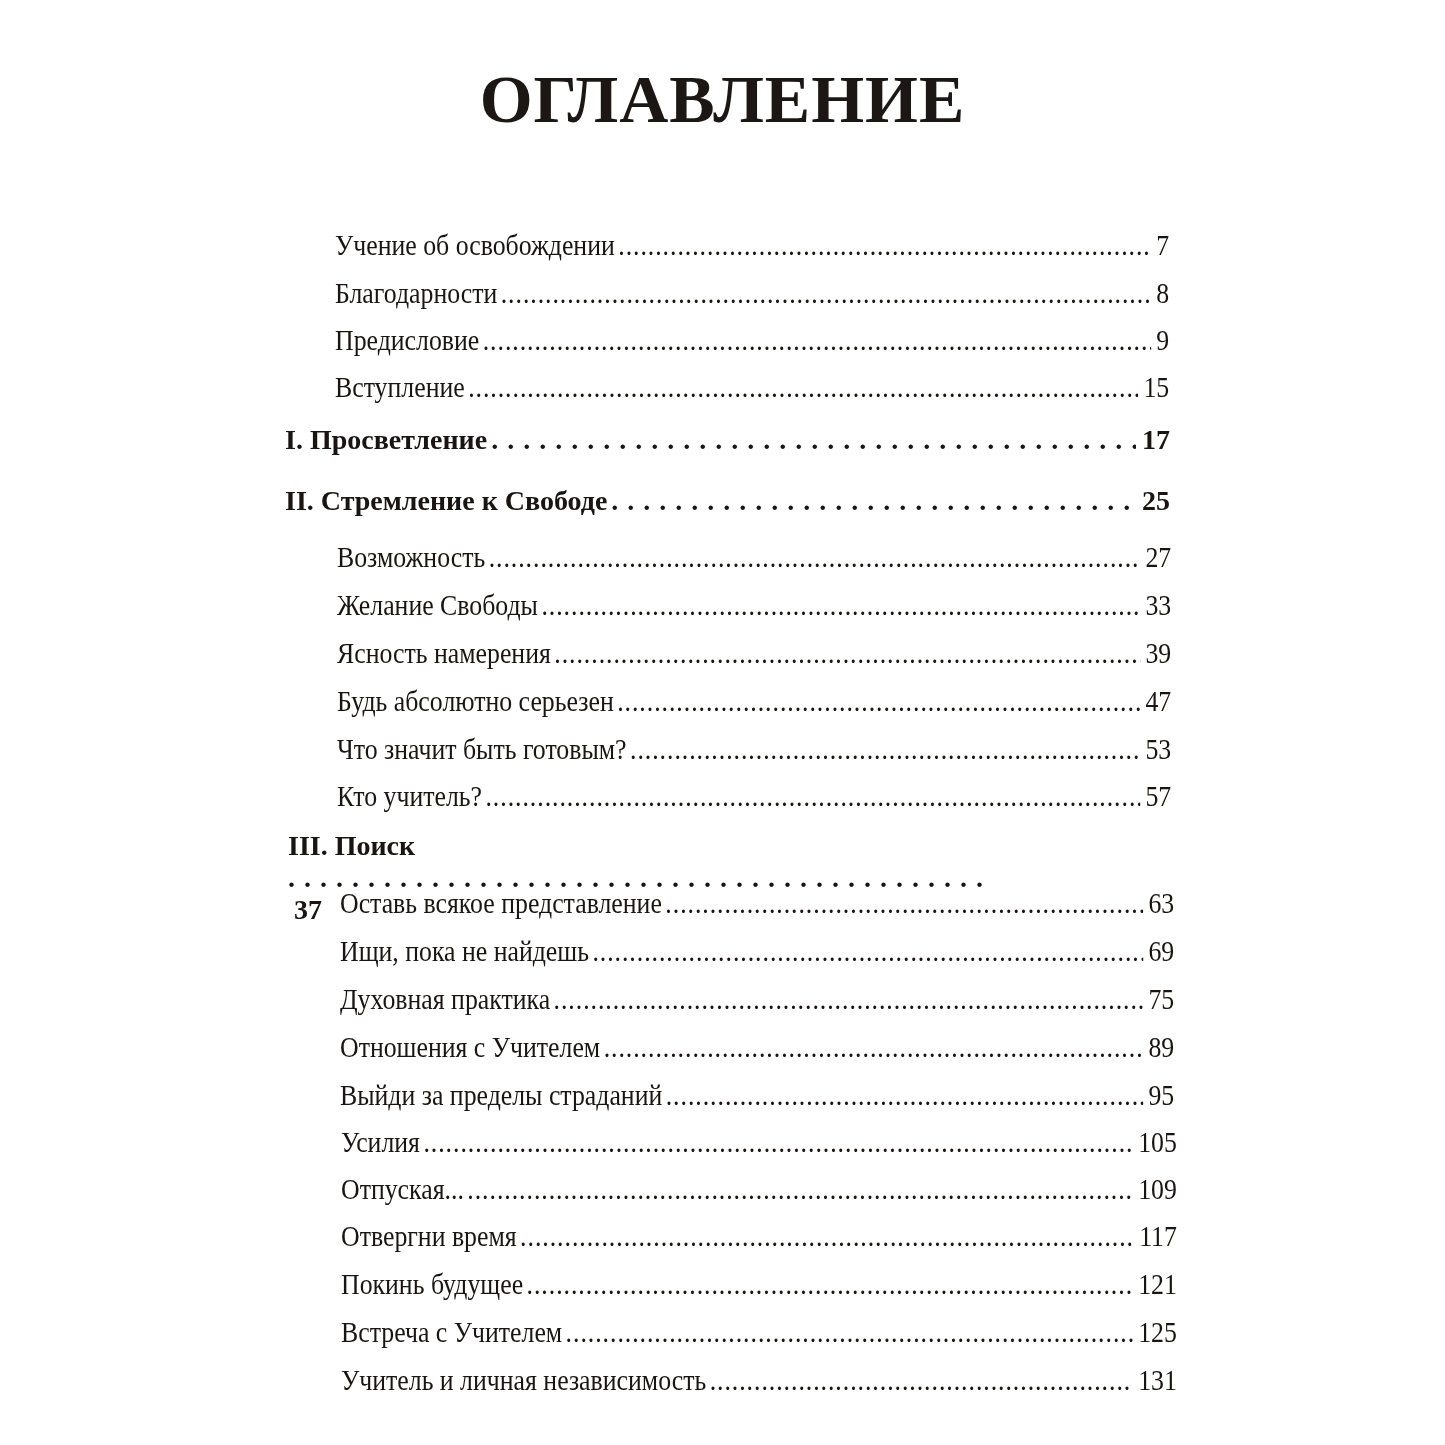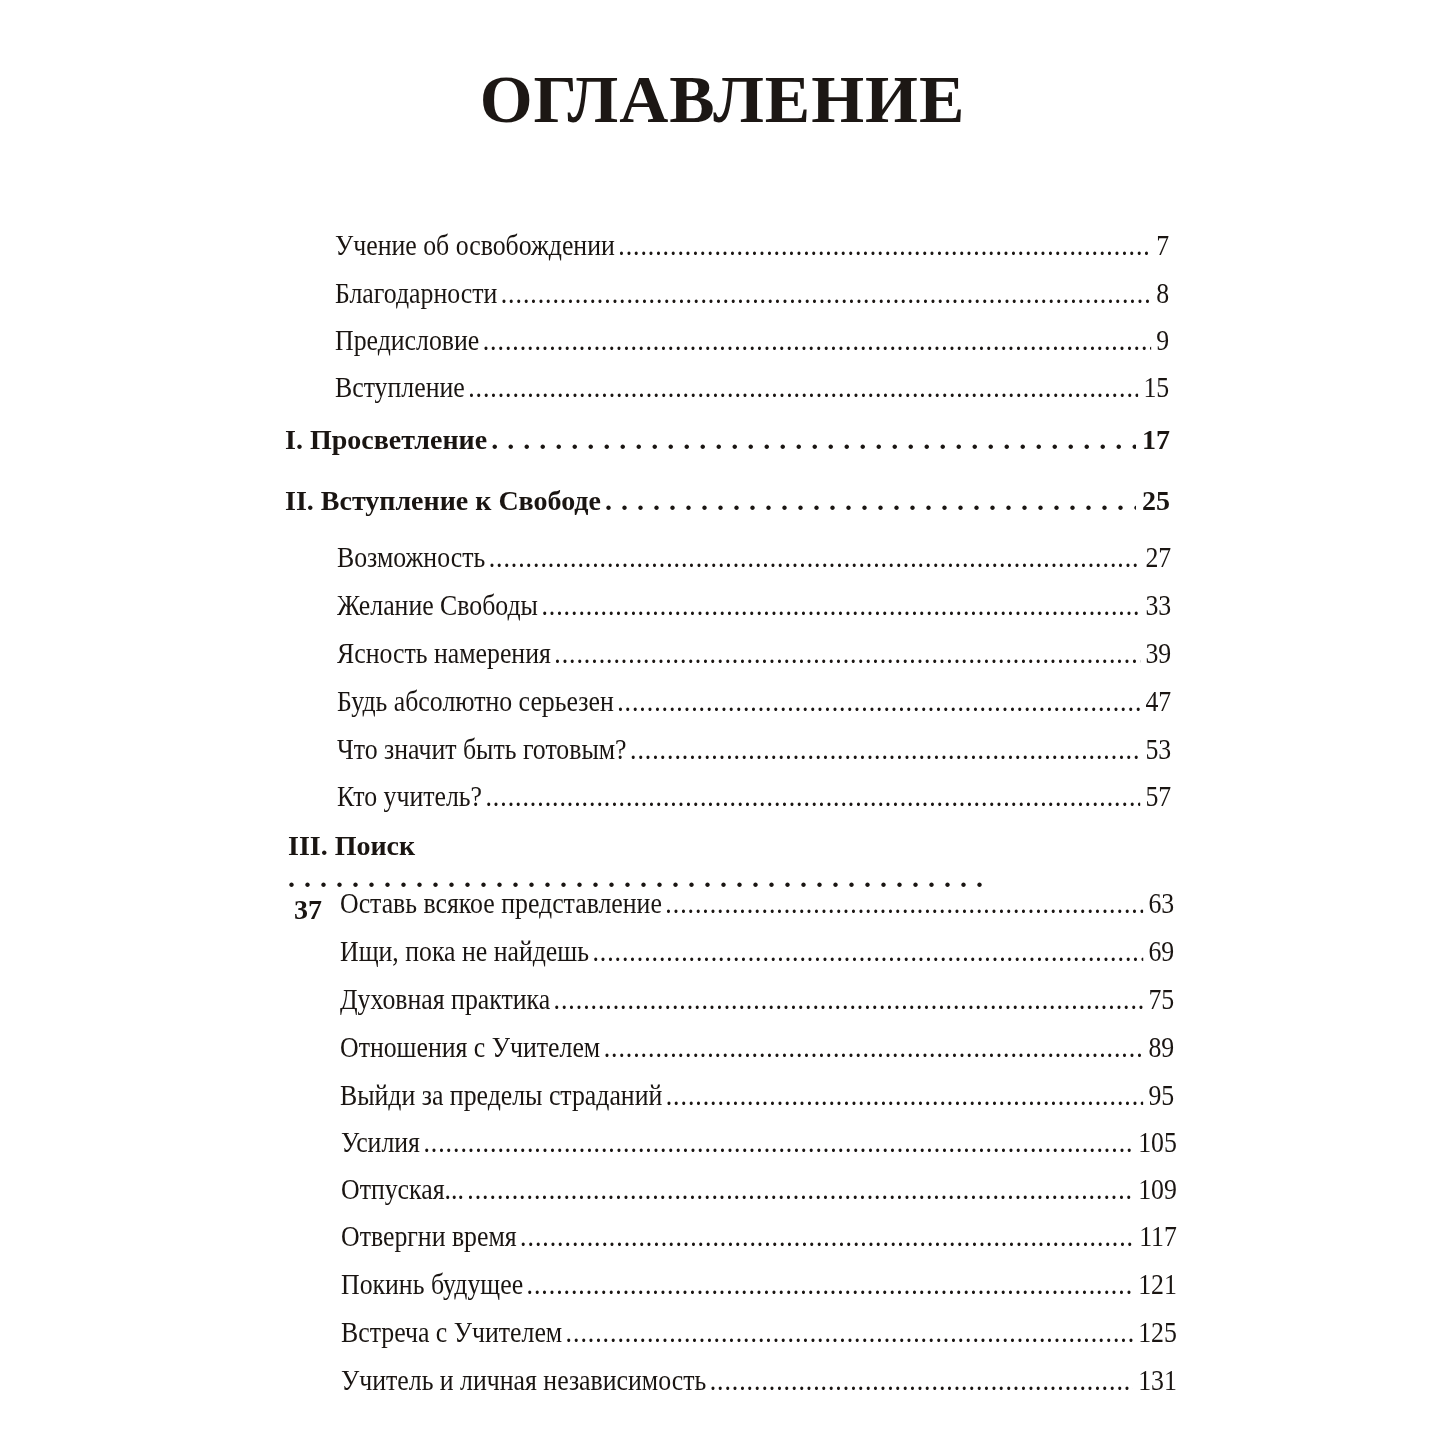--- a/index.html
+++ b/index.html
@@ -53,7 +53,7 @@
   </div>
 
   <div class="row chap" style="left:285px; top:485px; width:885px;">
-    <span class="label">II. Вступление к Свободе</span>
+    <span class="label">II. Стремление к Свободе</span>
     <span class="leader"></span>
     <span class="page">25</span>
   </div>

